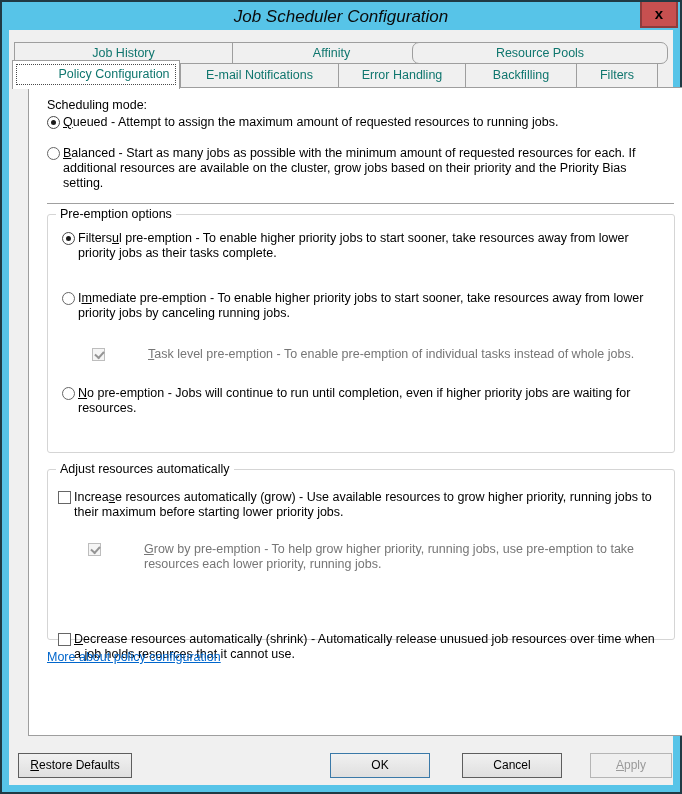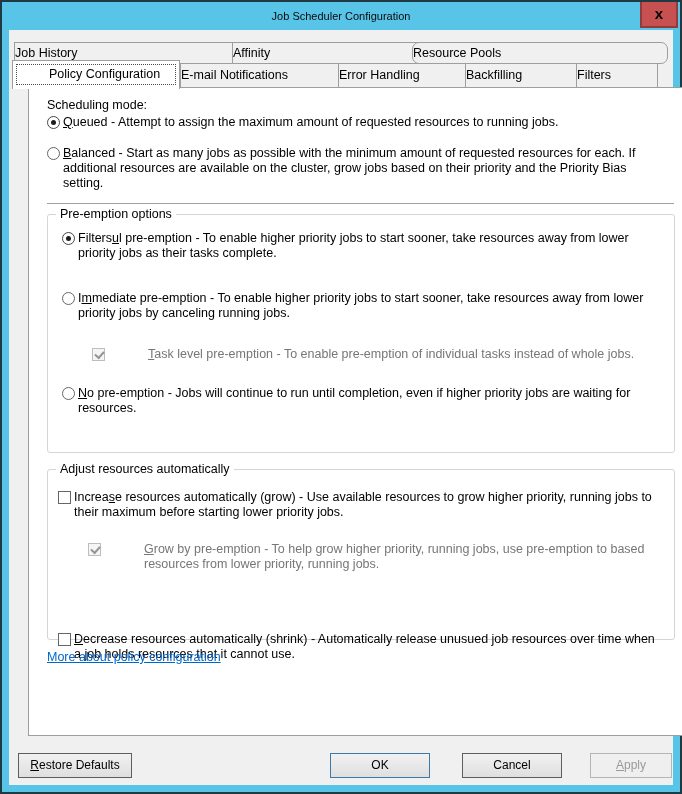--- a/index.html
+++ b/index.html
@@ -26,9 +26,10 @@
   }
   .title-text {
     display: inline-block;
-    font-size: 11px;
+    font-size: 17px;
     line-height: 29px;
     color: #0b0b0b;
+    font-style: italic;
   }
   .close-btn {
     position: absolute; top: 0; right: 2px;

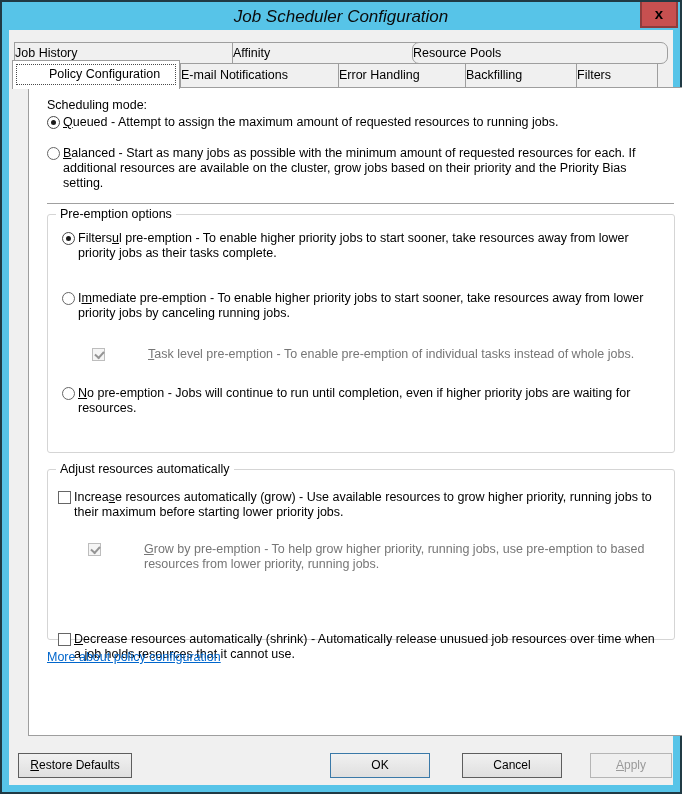--- a/index.html
+++ b/index.html
@@ -51,9 +51,9 @@
     position: absolute;
     background: #f0f0f0;
     border: 1px solid #9e9e9e;
-    text-align: left;
+    text-align: center;
     font-size: 12.5px;
-    color: #000000;
+    color: #0f766e;
     cursor: pointer;
   }
   .tab-row1 { top: 12px; height: 22px; line-height: 20px; }

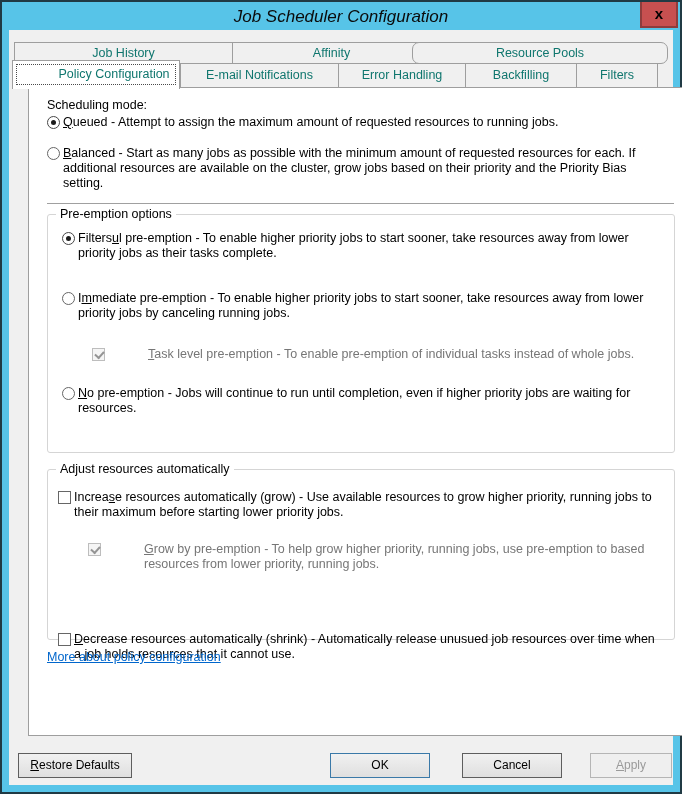--- a/index.html
+++ b/index.html
@@ -272,7 +272,7 @@
 
           <div class="opt-row dim" style="left:40px; top:72px; width:572px;">
             <span class="checkbox checked disabled"></span>
-            <span class="opt-text"><span></span><u>G</u><span>row by pre-emption - To help grow higher priority, running jobs, use pre-emption to based resources from lower priority, running jobs.</span></span>
+            <span class="opt-text"><span></span><u>G</u><span>row by pre-emption - To help grow higher priority, running jobs, use pre-emption to take resources each lower priority, running jobs.</span></span>
           </div>
 
           <div class="opt-row" style="left:10px; top:120px; width:602px;margin-top:42px;">

